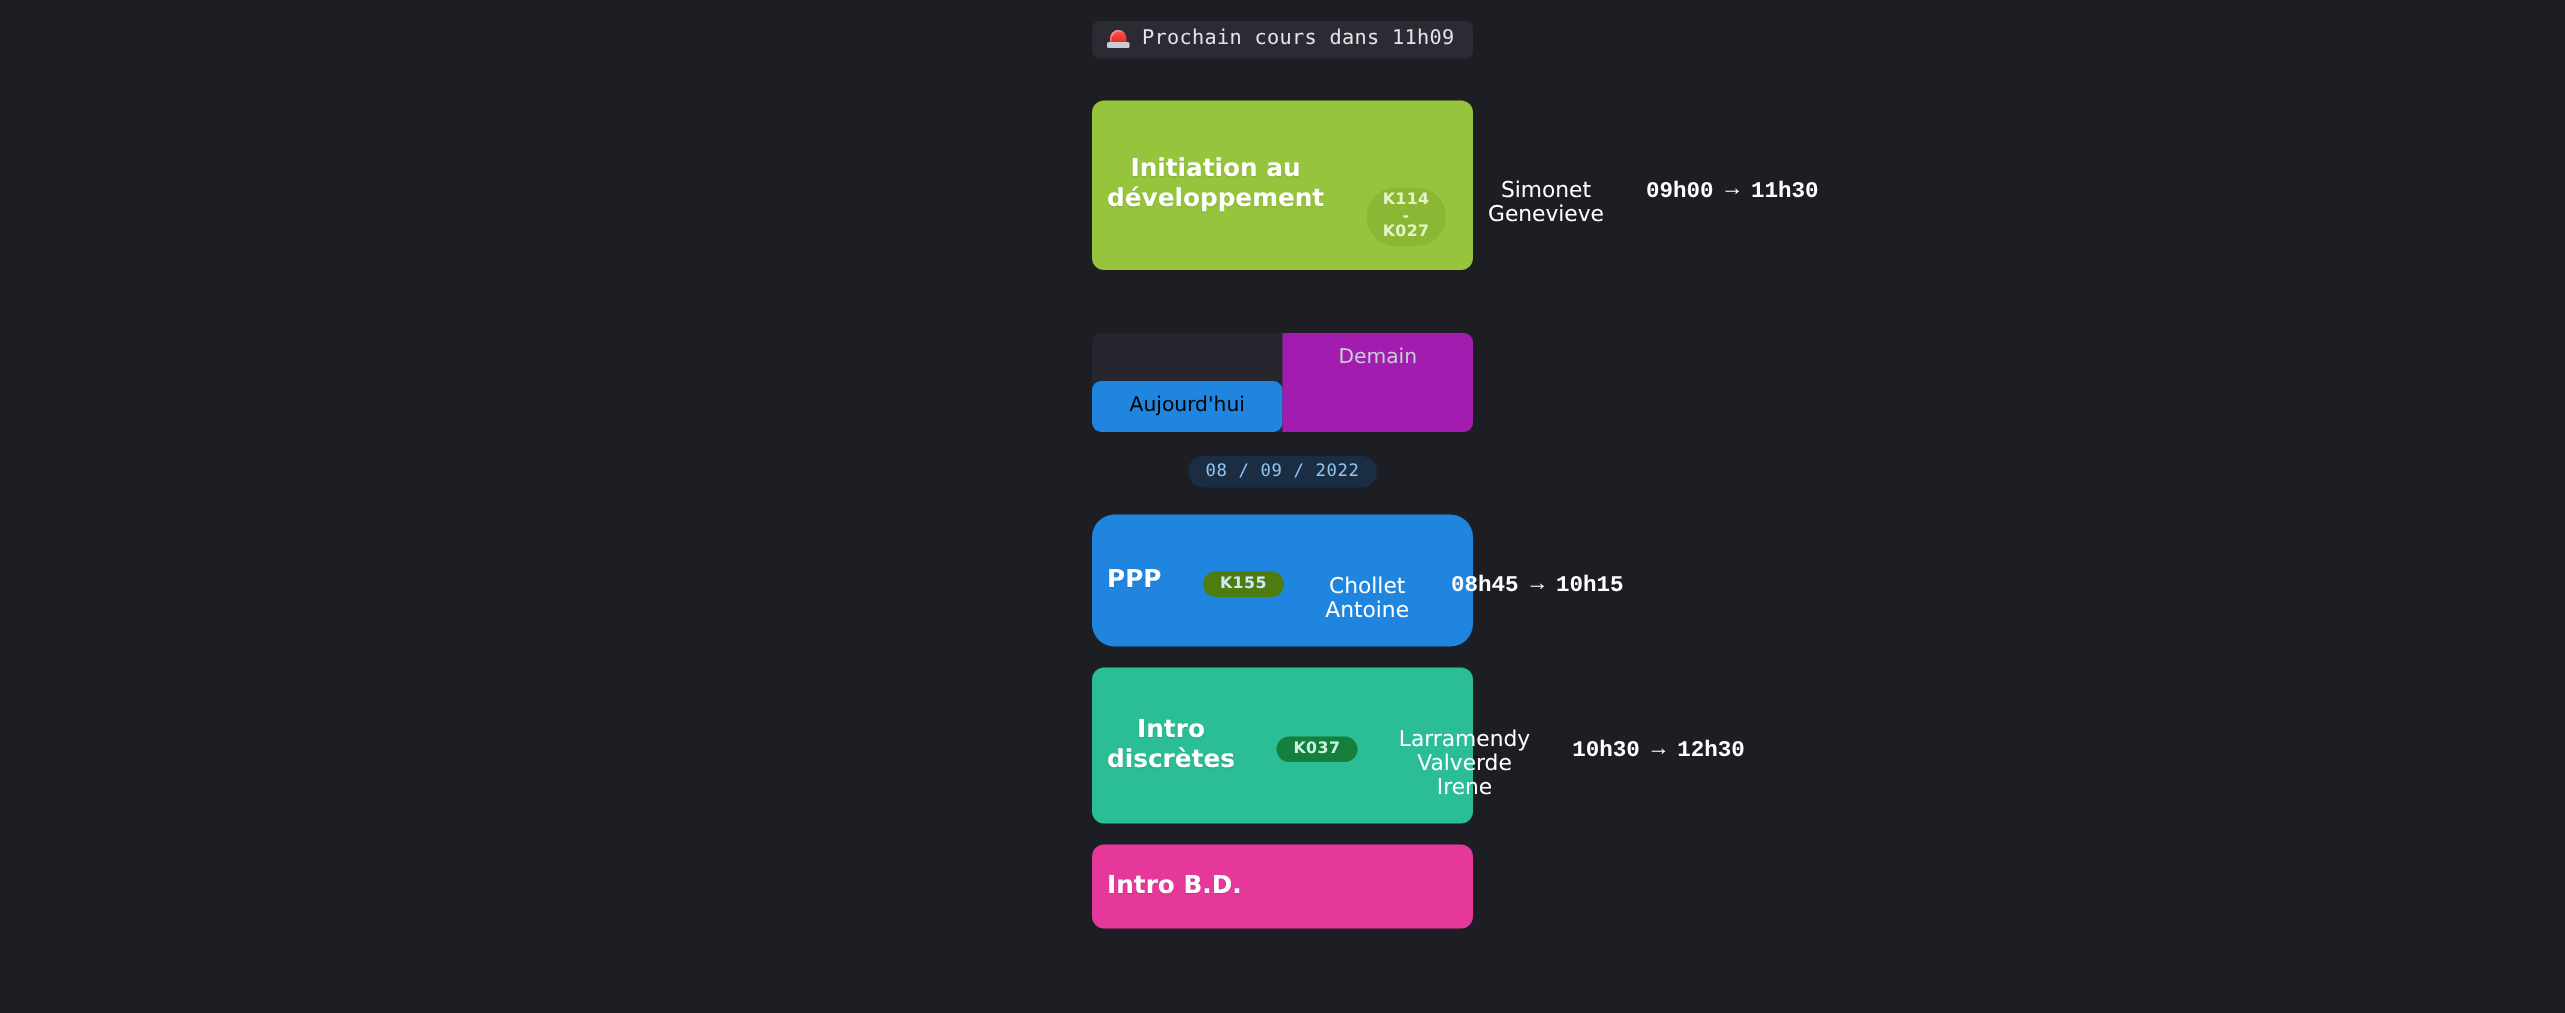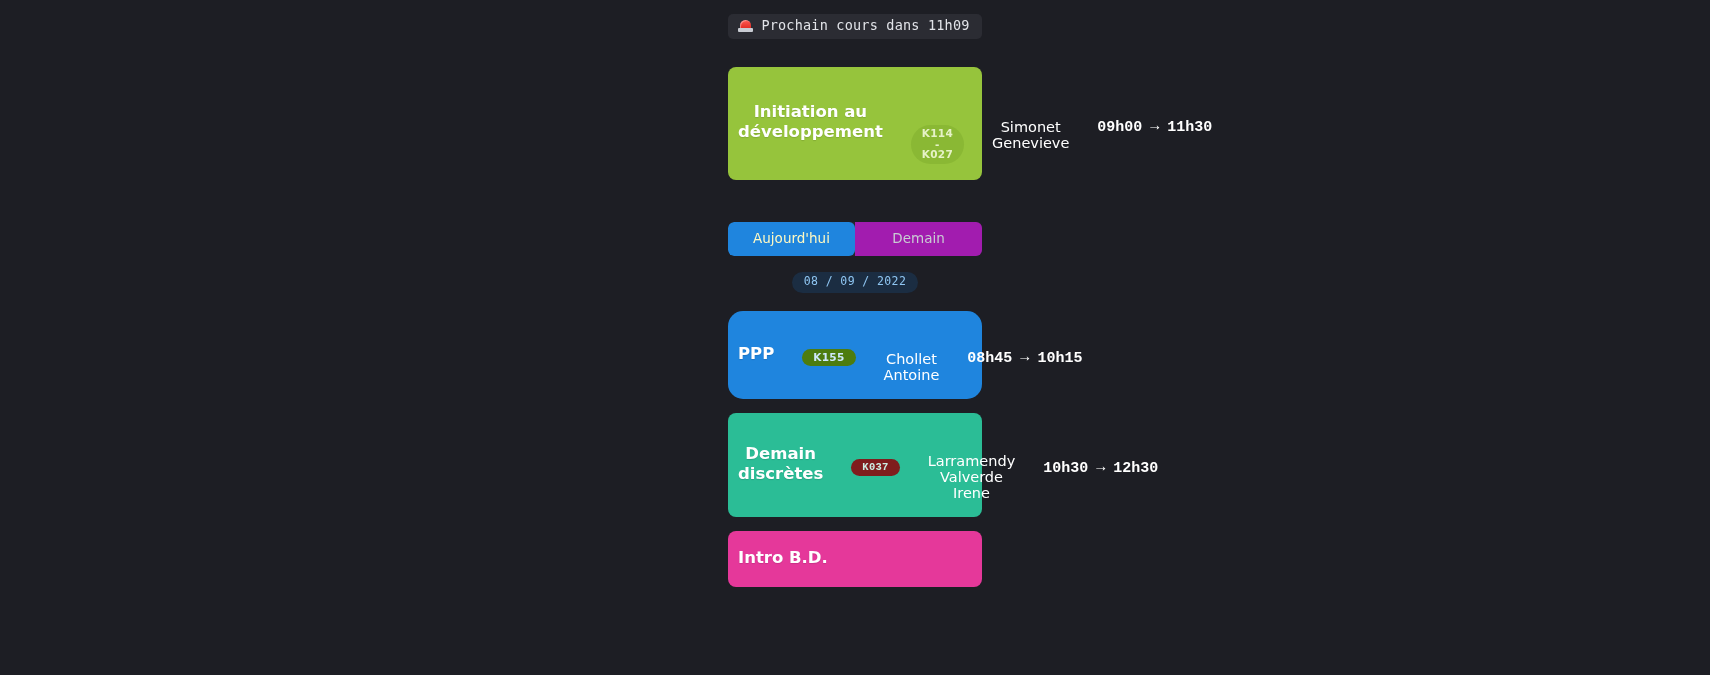--- a/index.html
+++ b/index.html
@@ -166,8 +166,9 @@
   }
   .day-tab.active {
     background: #1f85de;
-    color: #fef9c3;
+    color: #000000;
     border-radius: 6px;
+    margin-top: 32px;
   }
 
   

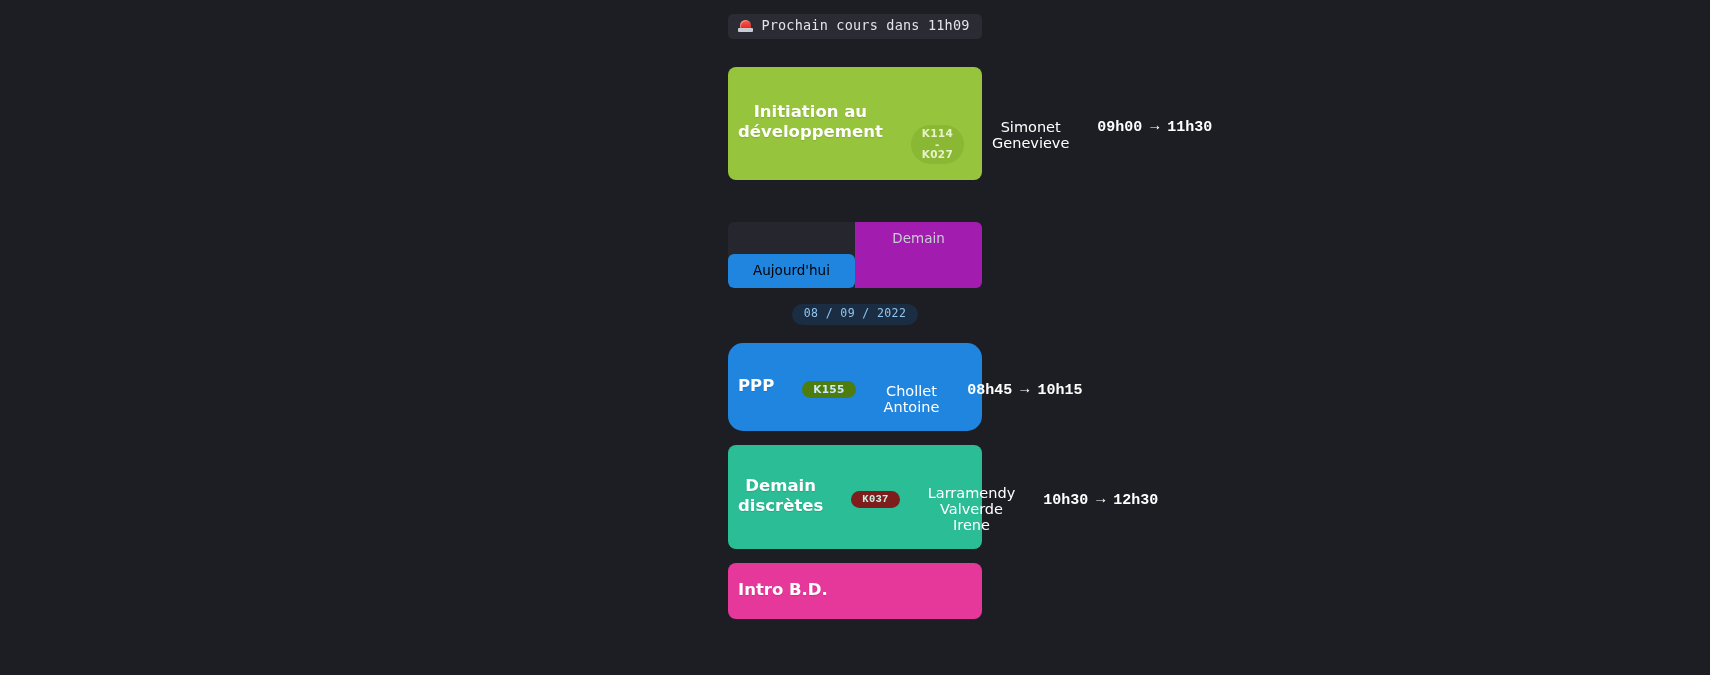--- a/index.html
+++ b/index.html
@@ -252,7 +252,7 @@
     </div>
 
     <div class="card c-teal">
-      <div class="card-title">Demain discrètes</div>
+      <div class="card-title">Intro discrètes</div>
       <div class="card-room">K037</div>
       <div class="card-teacher">Larramendy Valverde Irene</div>
       <div class="card-time">

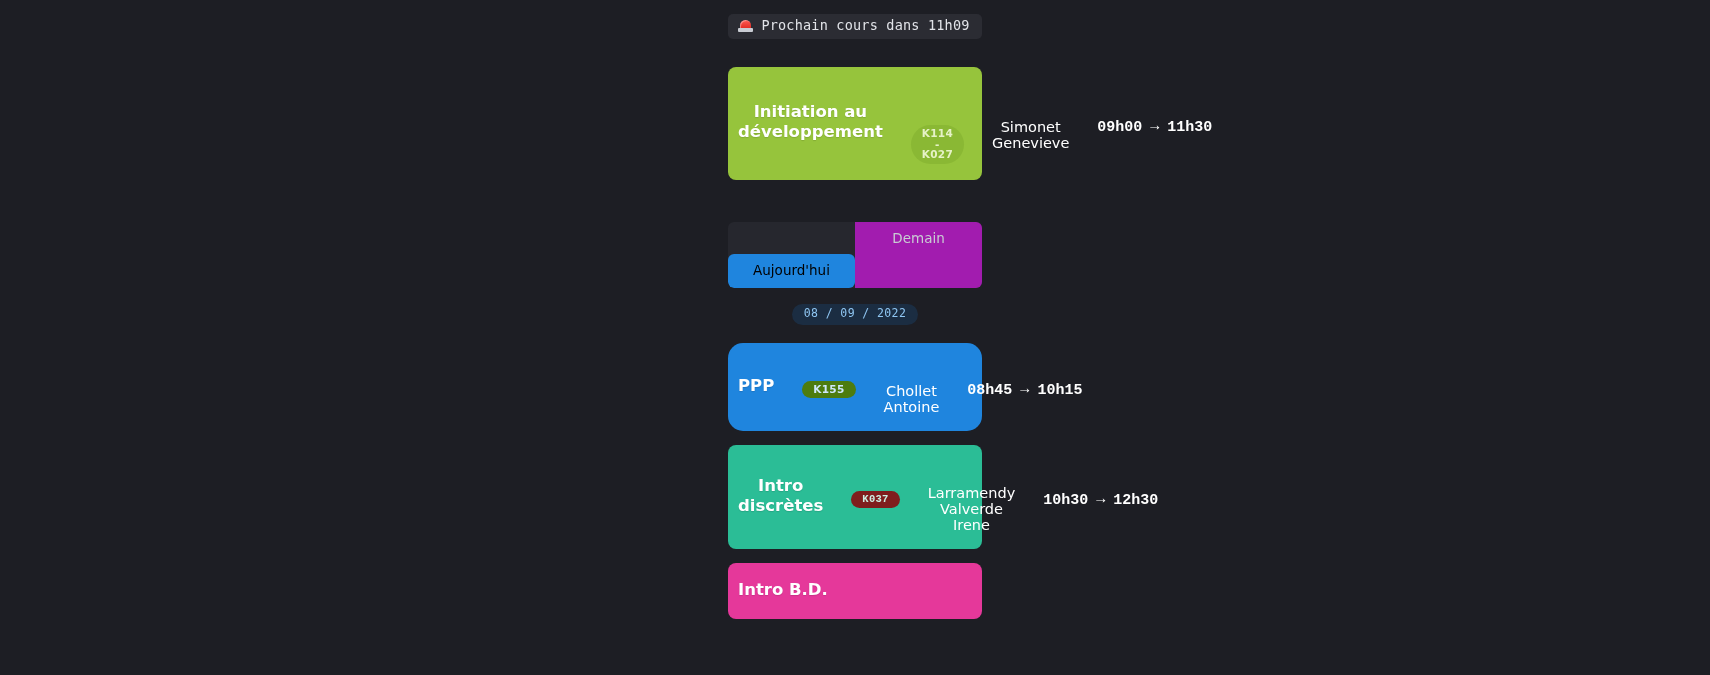--- a/index.html
+++ b/index.html
@@ -127,7 +127,7 @@
   .c-blue   .card-room { background: #4d7c0f; color: #cfe8fb; }
 
   .c-teal   { background: #2bbd96; }
-  .c-teal   .card-room { background: #7f1d1d; color: #cdefe4; font-family: Liberation Mono, monospace; }
+  .c-teal   .card-room { background: #15803d; color: #cdefe4; }
 
   .c-pink   { background: #e5389a; }
 

